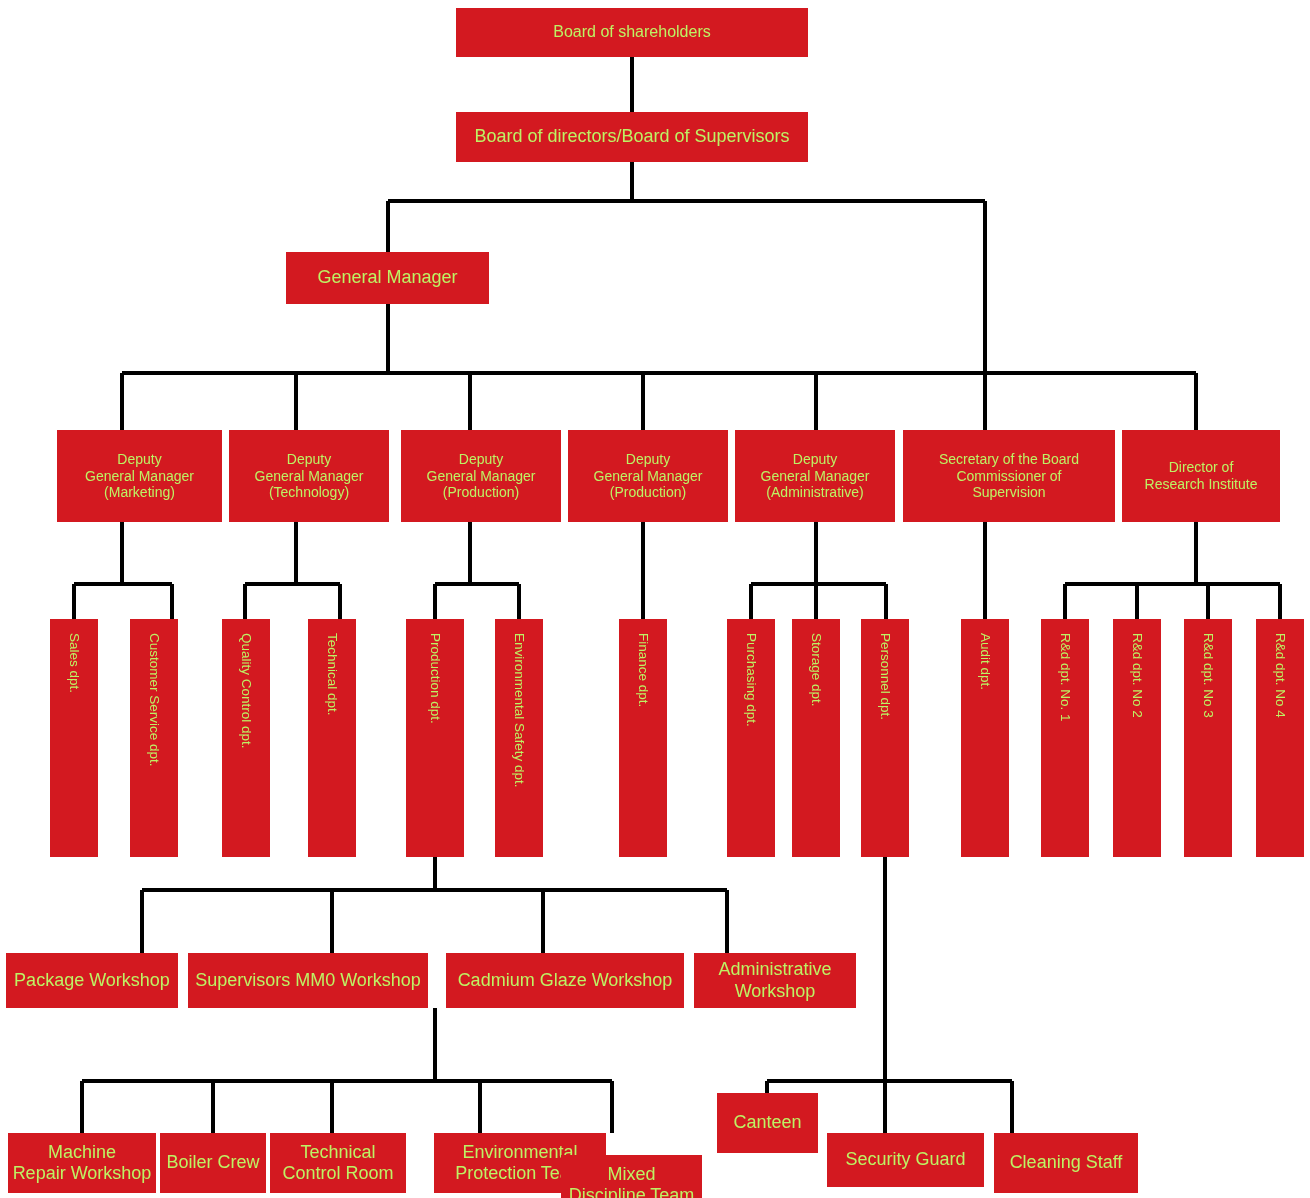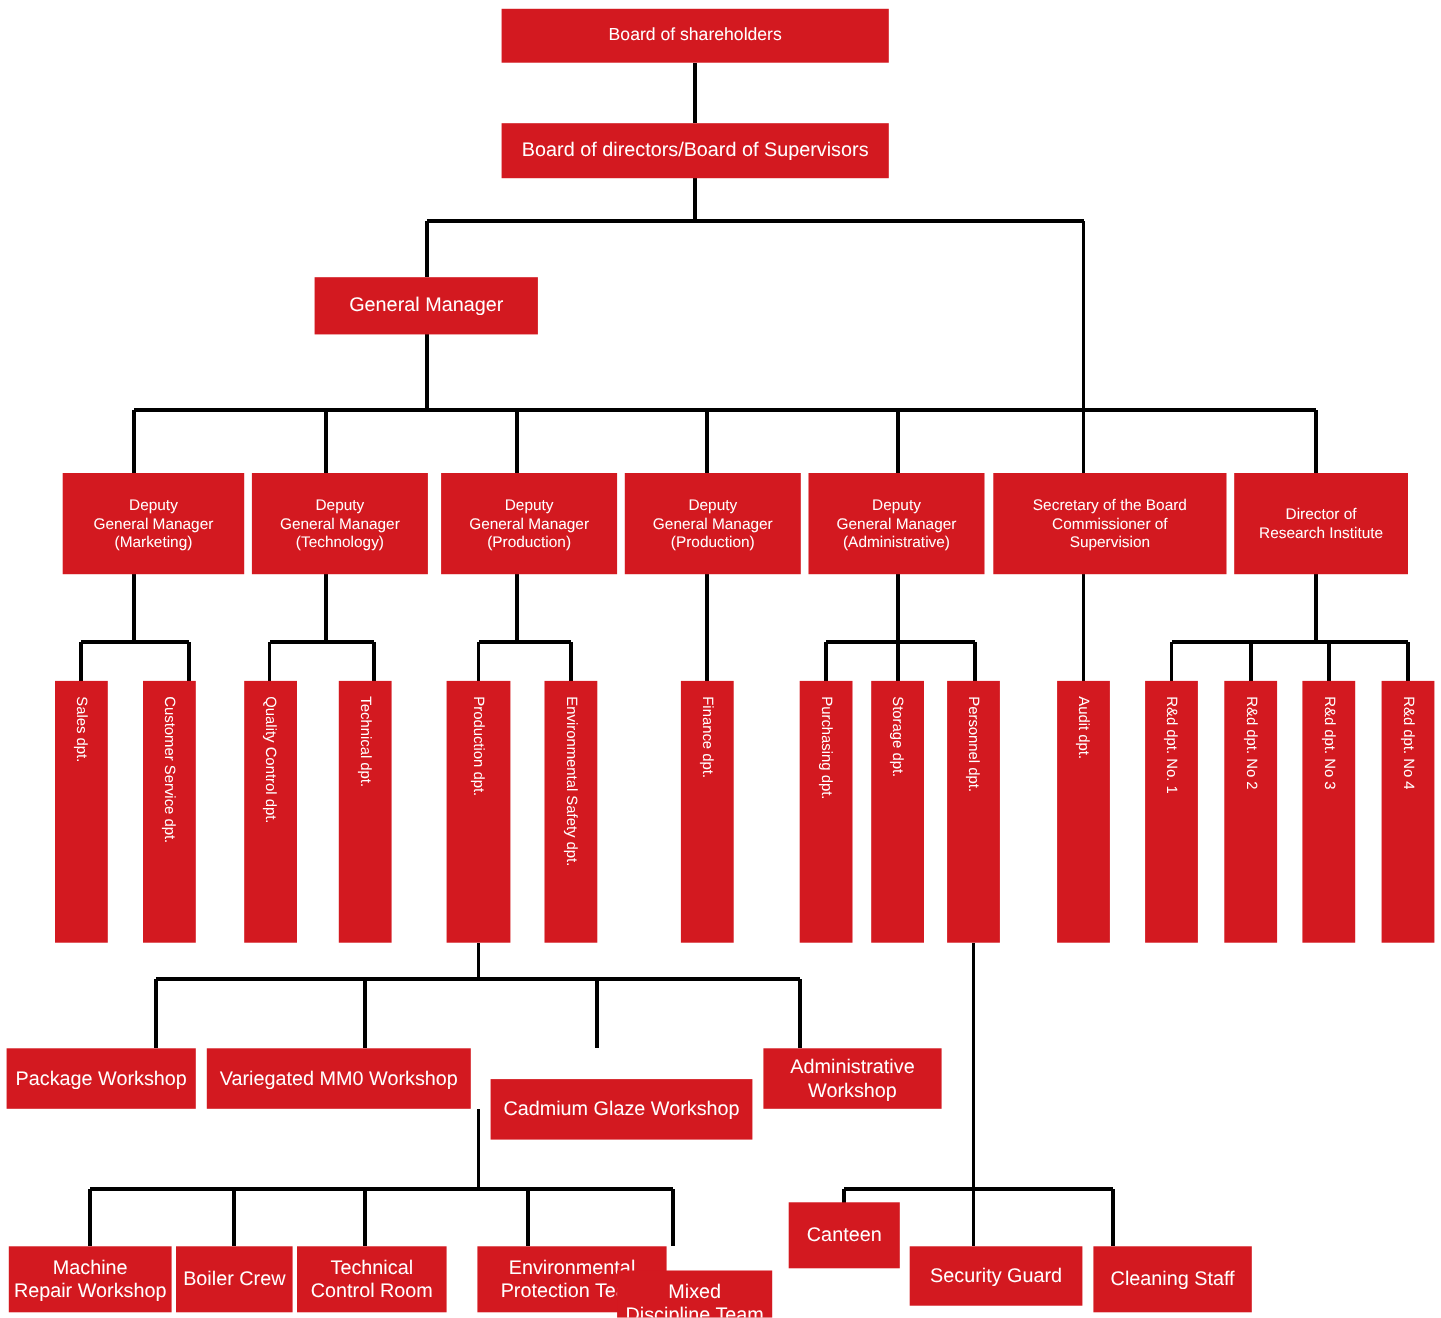--- a/index.html
+++ b/index.html
@@ -26,7 +26,7 @@
   .node {
     position: absolute;
     background: #d31920;
-    color: #ffffff;
+    color: #bef264;
     display: flex;
     align-items: center;
     justify-content: center;

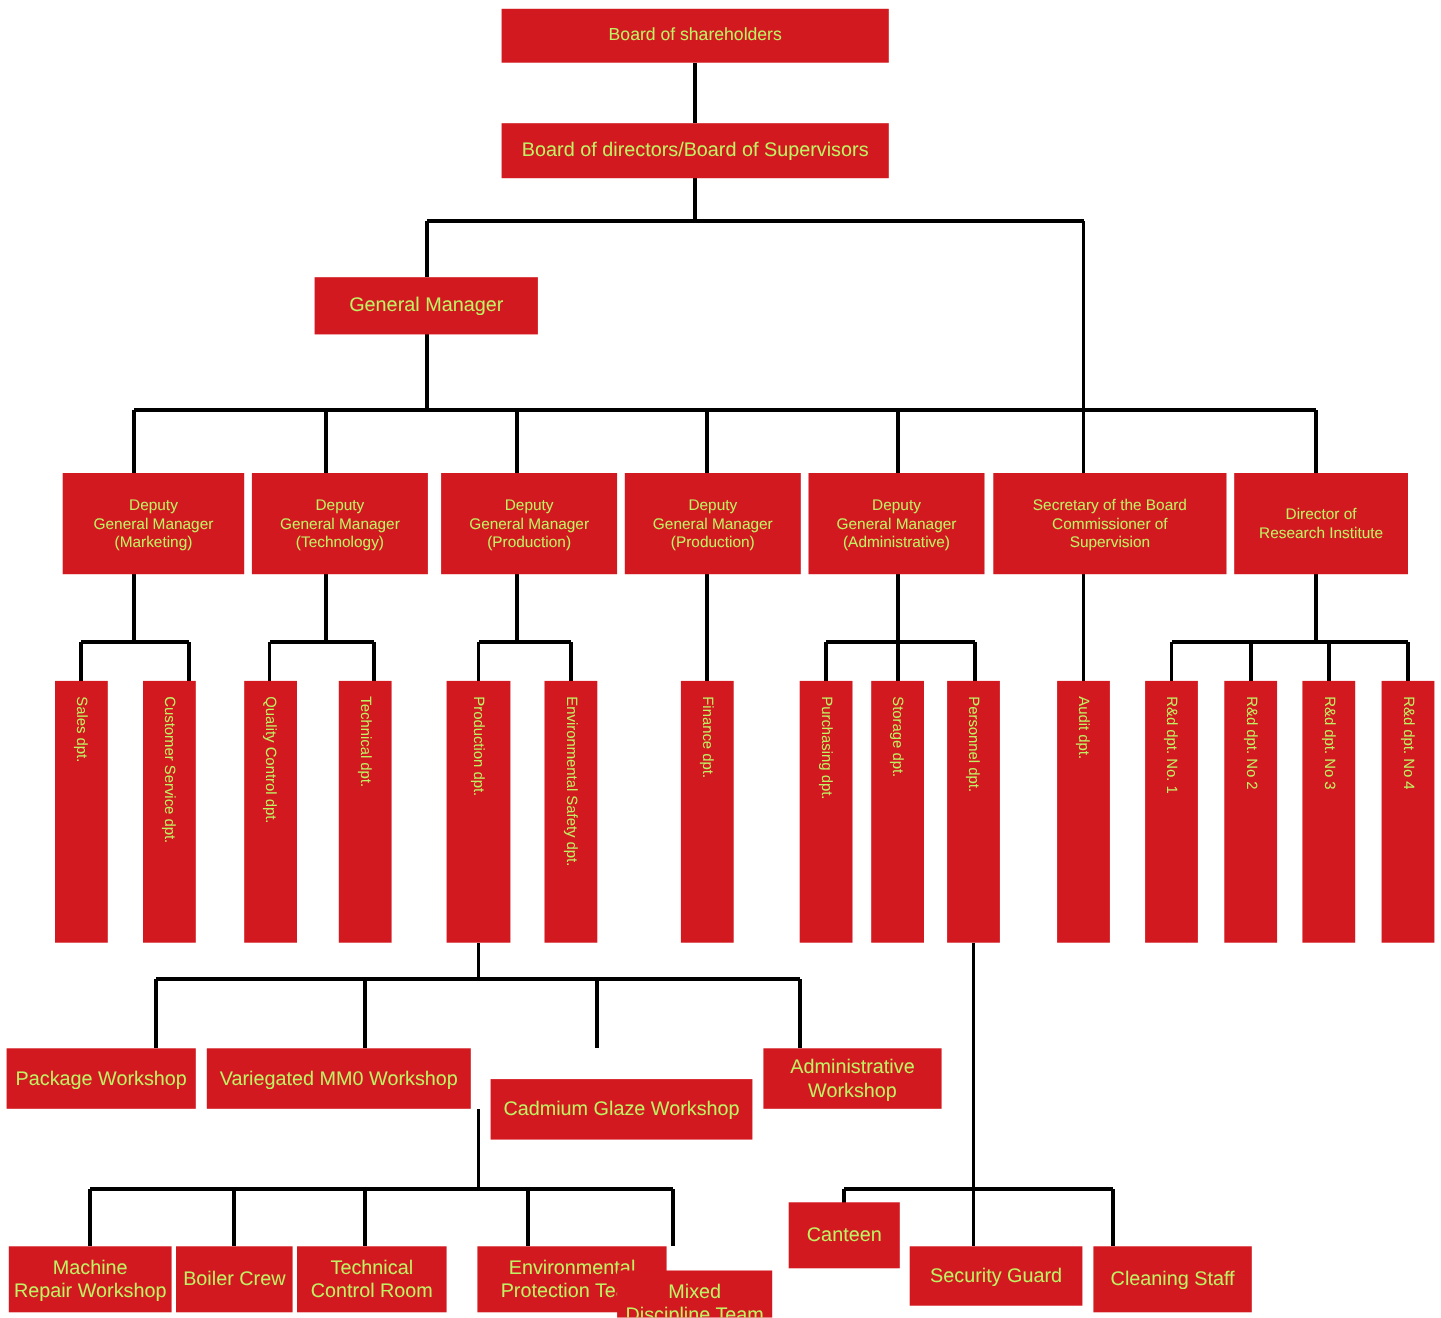--- a/index.html
+++ b/index.html
@@ -233,7 +233,7 @@
     <span>Package Workshop</span>
   </div>
   <div class="node s15" style="left:188px; top:953px; width:240px; height:55px;">
-    <span>Variegated MM0 Workshop</span>
+    <span>Supervisors MM0 Workshop</span>
   </div>
   <div class="node s15" style="left:446px; top:953px; width:238px; height:55px;margin-top:28px;">
     <span>Cadmium Glaze Workshop</span>

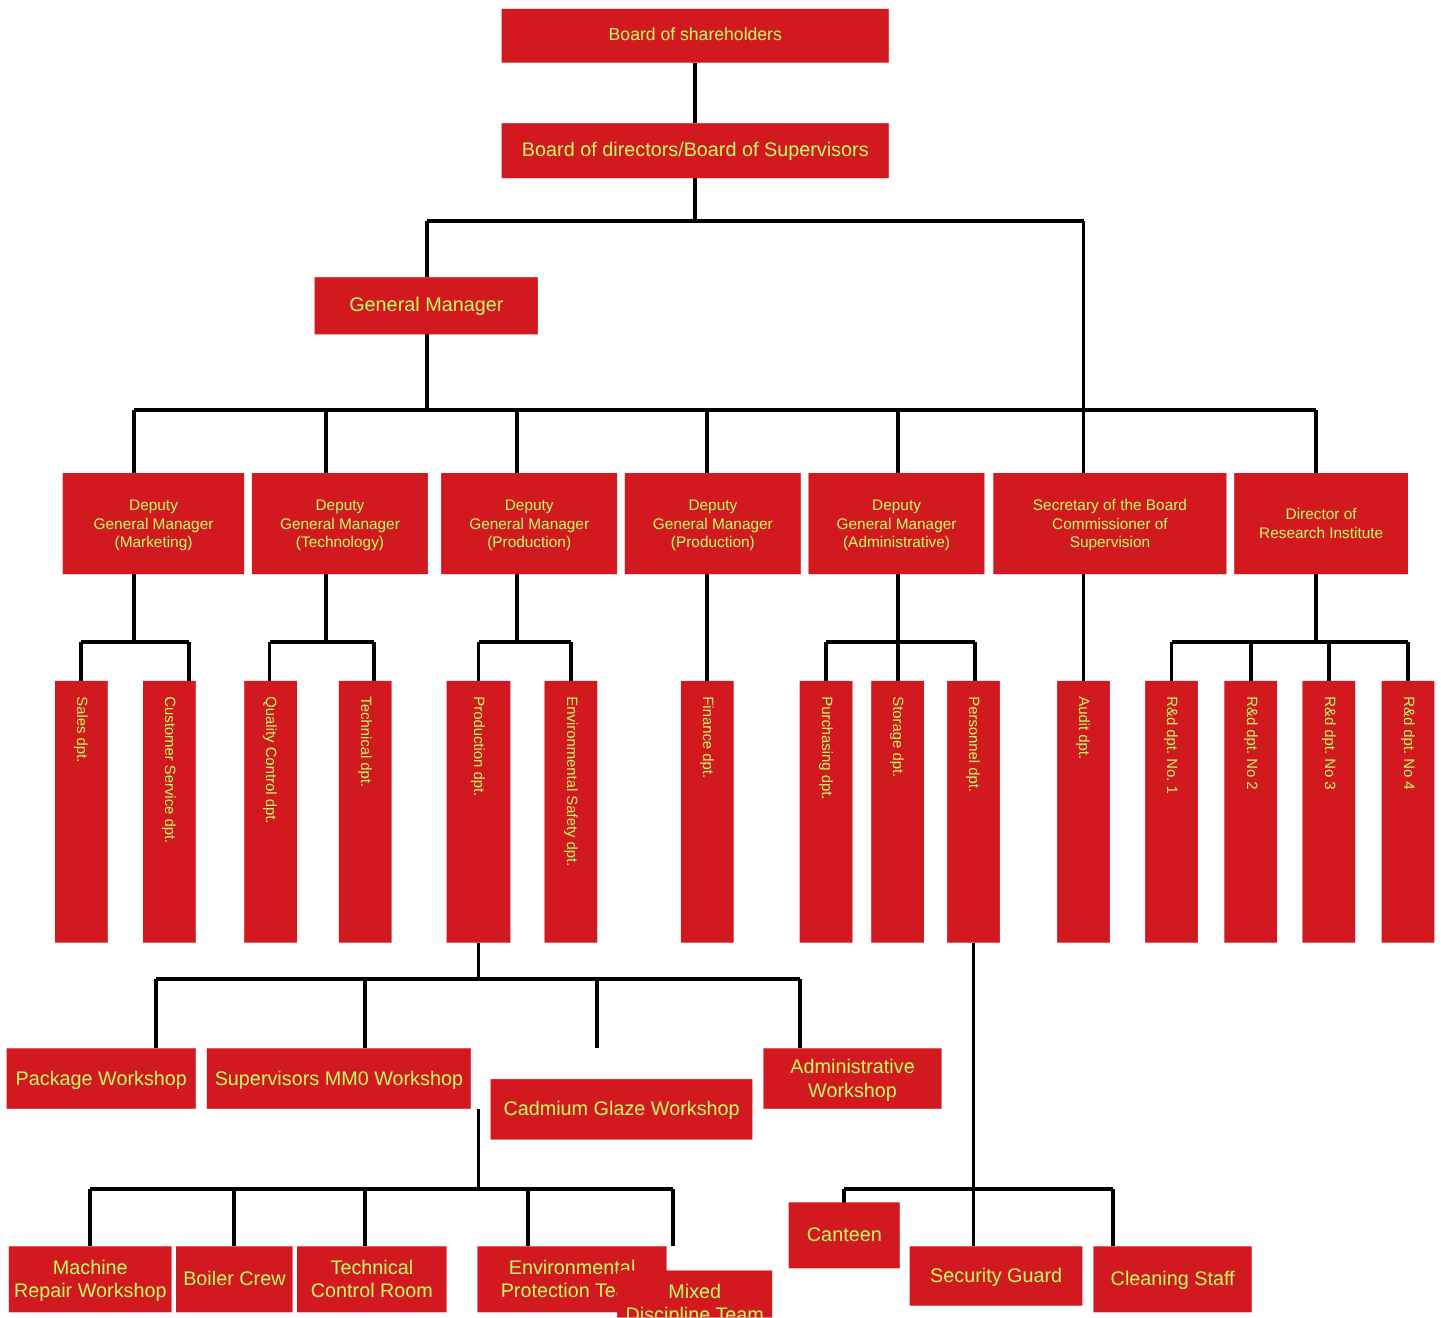--- a/index.html
+++ b/index.html
@@ -235,7 +235,7 @@
   <div class="node s15" style="left:188px; top:953px; width:240px; height:55px;">
     <span>Supervisors MM0 Workshop</span>
   </div>
-  <div class="node s15" style="left:446px; top:953px; width:238px; height:55px;margin-top:28px;">
+  <div class="node s15" style="left:446px; top:953px; width:238px; height:55px;">
     <span>Cadmium Glaze Workshop</span>
   </div>
   <div class="node s15" style="left:694px; top:953px; width:162px; height:55px;">

